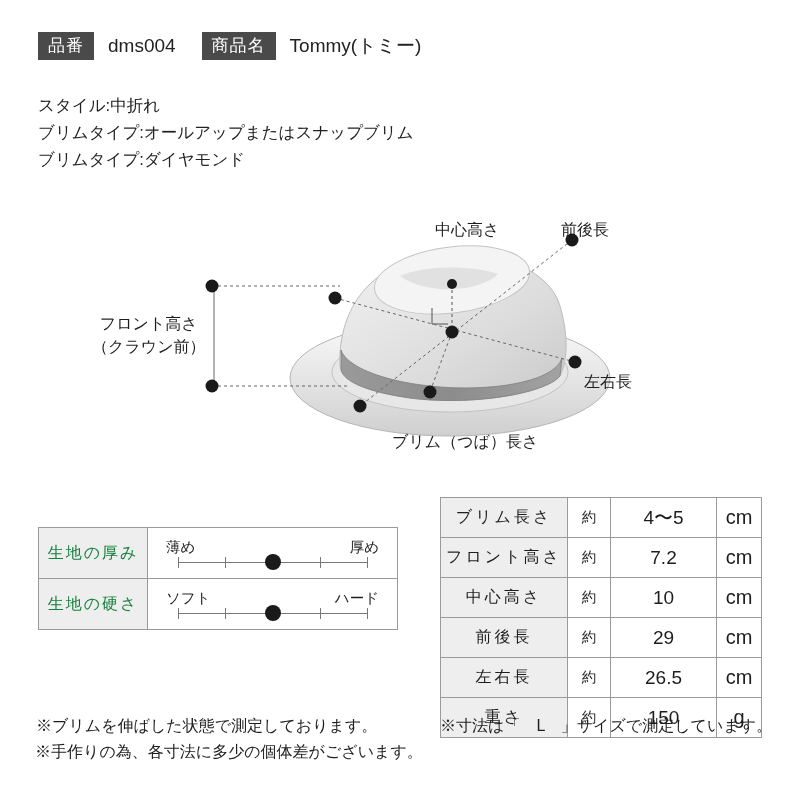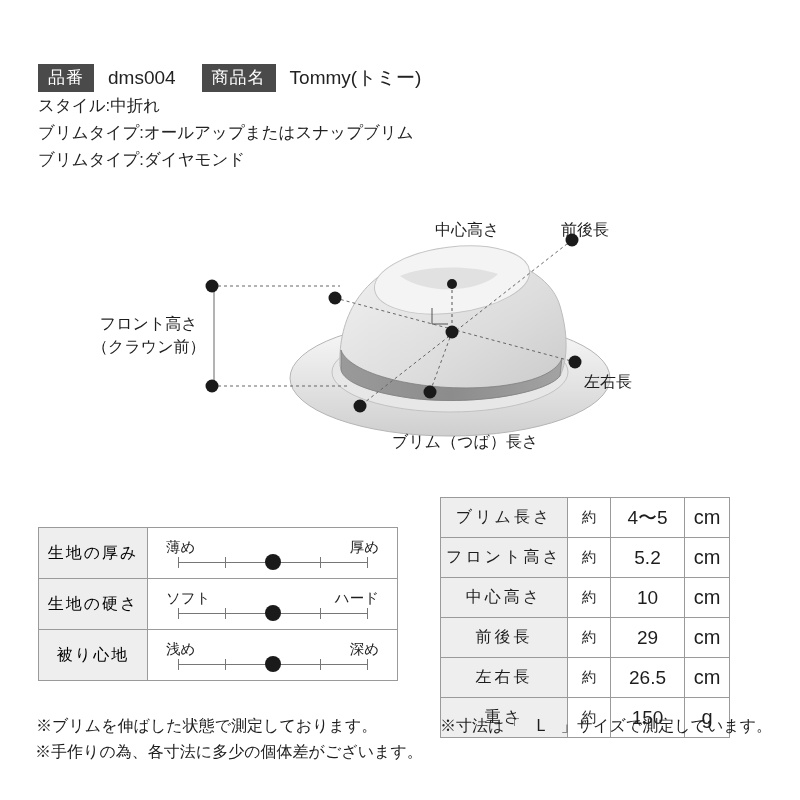--- a/index.html
+++ b/index.html
@@ -20,7 +20,7 @@
   .hdr {
     position: absolute;
     left: 38px;
-    top: 64px;
+    top: 32px;
     display: flex;
     align-items: center;
   }

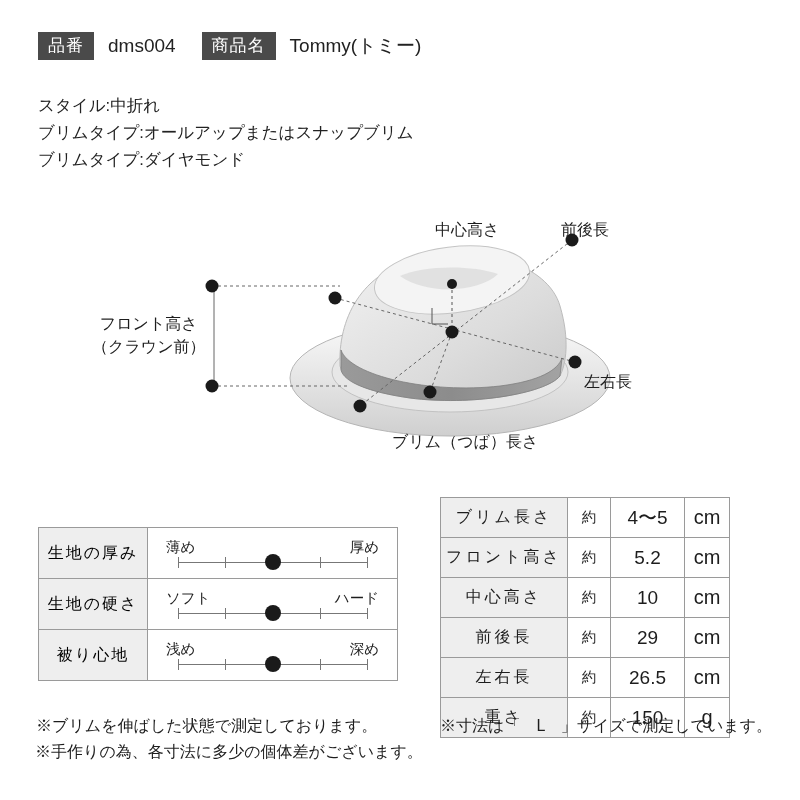--- a/index.html
+++ b/index.html
@@ -137,7 +137,7 @@
     position: absolute;
     left: 440px;
     top: 497px;
-    width: 290px;
+    width: 322px;
     border-collapse: collapse;
     background: #ffffff;
   }

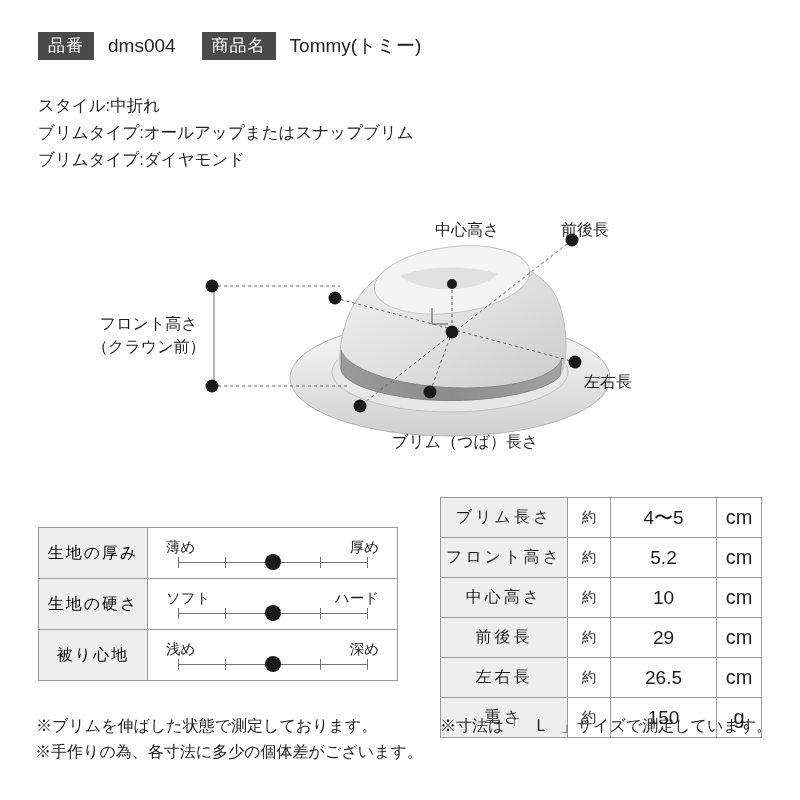--- a/index.html
+++ b/index.html
@@ -88,7 +88,7 @@
     text-align: center;
     font-size: 16px;
     letter-spacing: 2px;
-    color: #000000;
+    color: #15803d;
     height: 50px;
   }
   .lt .rcell {

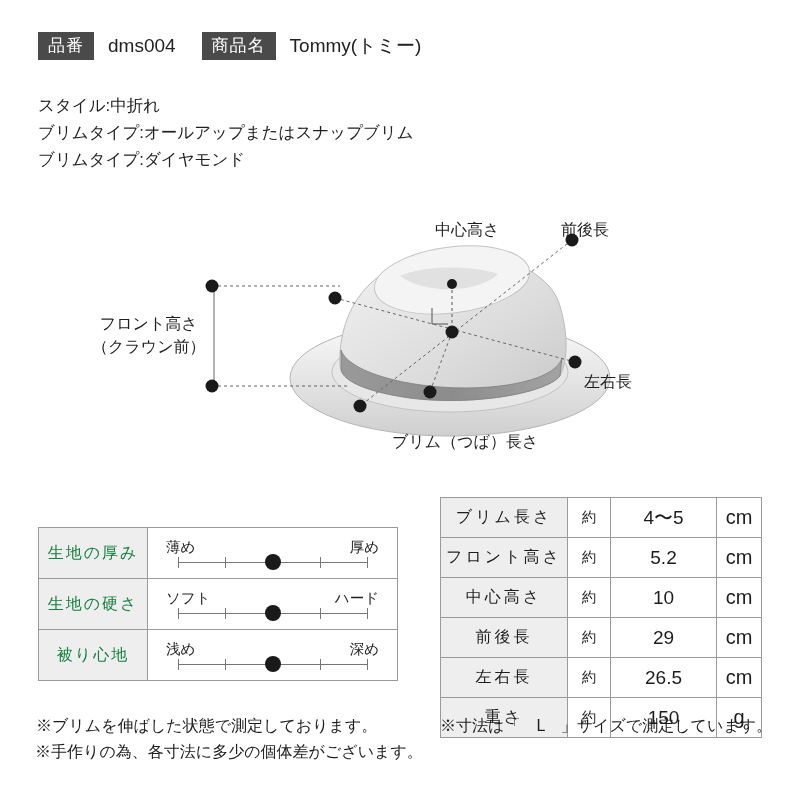--- a/index.html
+++ b/index.html
@@ -327,7 +327,7 @@
     <tr>
       <td class="c-name">フロント高さ</td>
       <td class="c-approx">約</td>
-      <td class="c-val">5.2</td>
+      <td class="c-val">7.2</td>
       <td class="c-unit">cm</td>
     </tr>
     <tr>

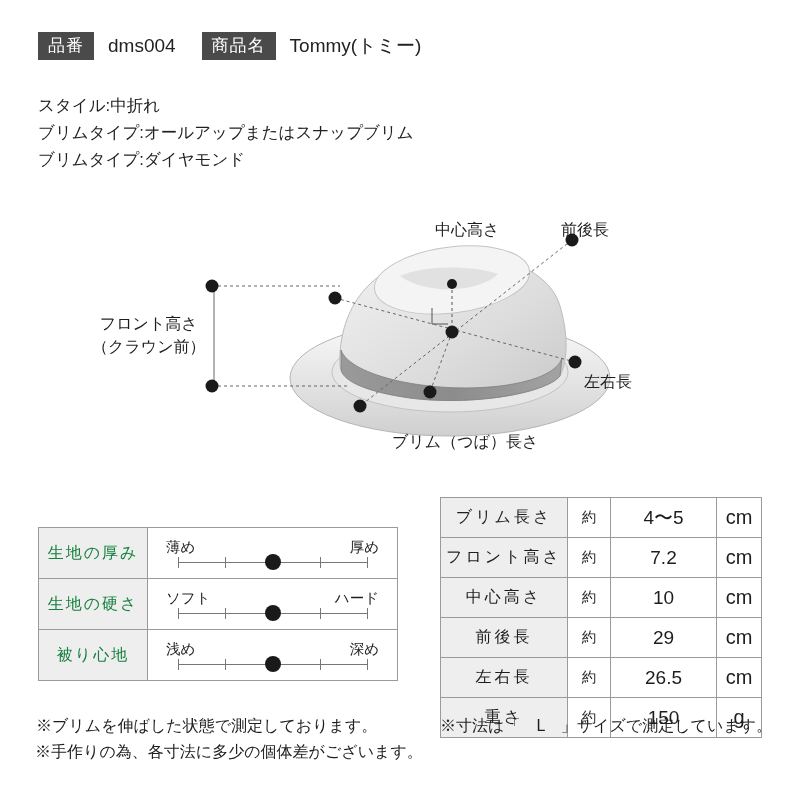--- a/index.html
+++ b/index.html
@@ -296,23 +296,6 @@
         </div>
       </td>
     </tr>
-    <tr>
-      <td class="lcell">被り心地</td>
-      <td class="rcell">
-        <div class="scale-ends">
-          <span>浅め</span>
-          <span>深め</span>
-        </div>
-        <div class="scale-track">
-          <div class="tick" style="left:0;"></div>
-          <div class="tick" style="left:25%;"></div>
-          <div class="tick" style="left:50%;"></div>
-          <div class="tick" style="left:75%;"></div>
-          <div class="tick" style="left:100%;"></div>
-          <div class="knob" style="left:50%;"></div>
-        </div>
-      </td>
-    </tr>
   </tbody>
 </table>
 

